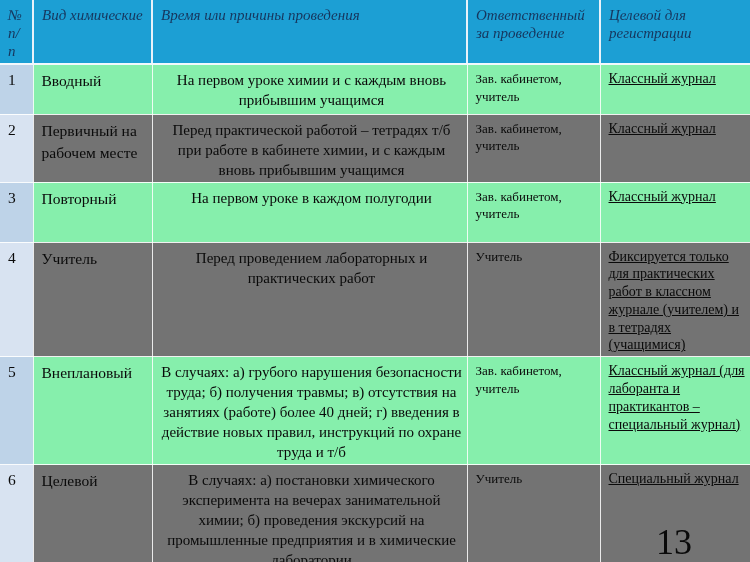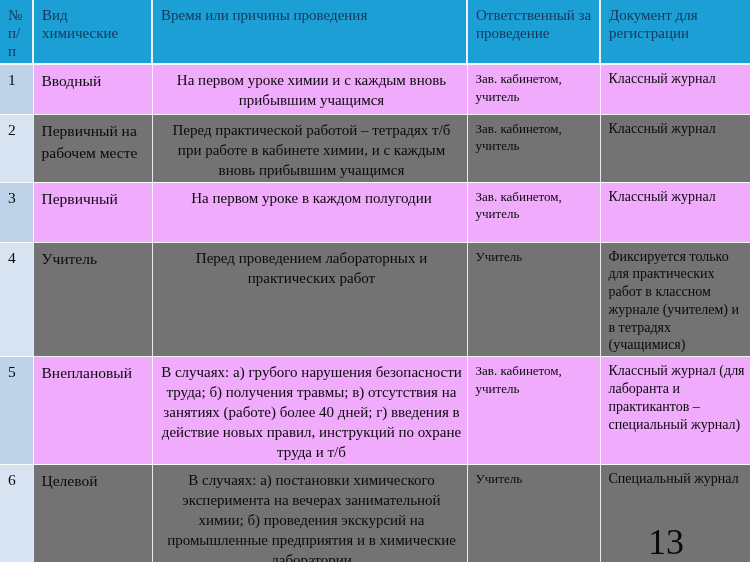--- a/index.html
+++ b/index.html
@@ -43,6 +43,7 @@
     padding: 6px 6px 3px 8px;
     border-right: 2px solid #e9f2fa;
     border-bottom: 2px solid #f2f8fc;
+    font-style: italic;
   }
   th:last-child { border-right: none; }
 

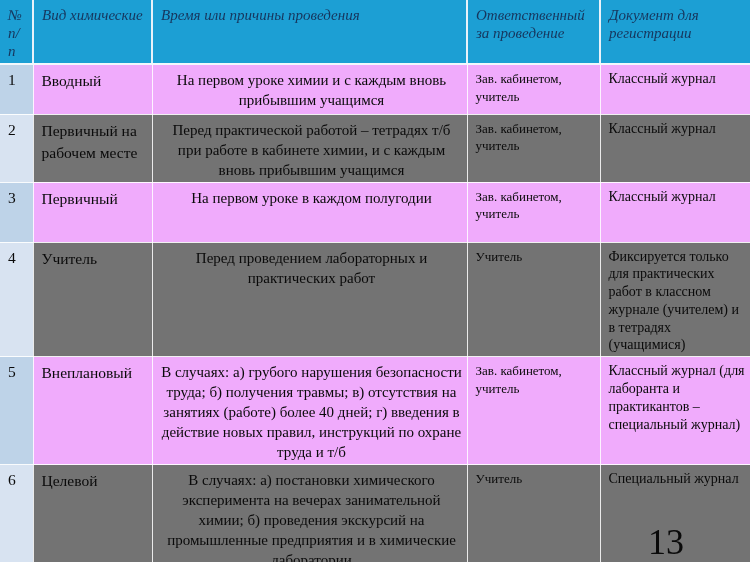--- a/index.html
+++ b/index.html
@@ -102,7 +102,7 @@
       <th>Вид химические</th>
       <th>Время или причины проведения</th>
       <th>Ответственный за проведение</th>
-      <th>Документ для регистрации</th>
+      <th>Целевой для регистрации</th>
     </tr>
   </thead>
   <tbody>

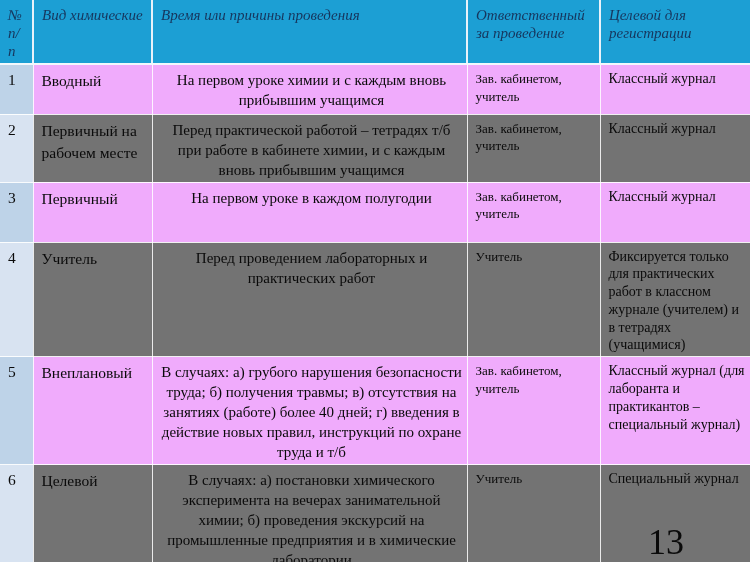--- a/index.html
+++ b/index.html
@@ -63,7 +63,7 @@
   td.doc  { font-size: 14px;   line-height: 17.8px; }
 
   
-  tr.band-a td       { background: #f0abfc; }
+  tr.band-a td       { background: #86efac; }
   tr.band-a td.num   { background: #bed3e8; }
   tr.band-b td       { background: #737373; }
   tr.band-b td.num   { background: #d8e3f1; }

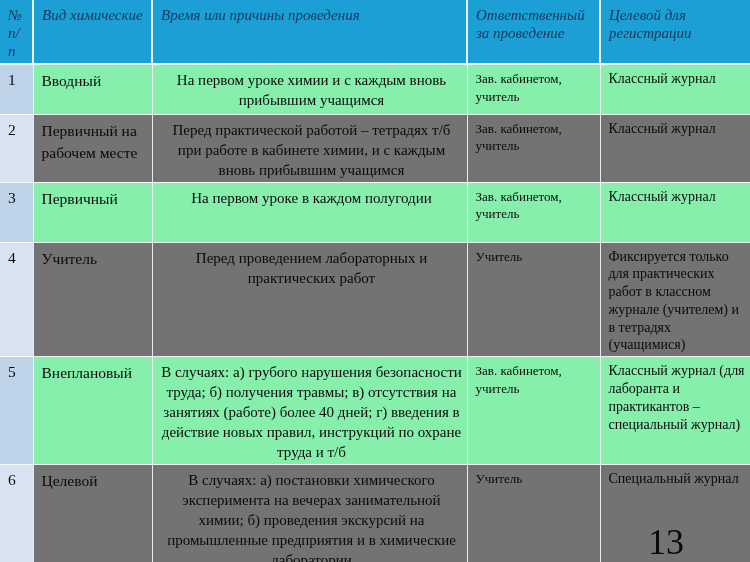--- a/index.html
+++ b/index.html
@@ -60,7 +60,7 @@
   td.type { font-size: 15.5px; line-height: 22px; }
   td.time { font-size: 15px;   line-height: 20px; text-align: center; }
   td.resp { font-size: 13px;   line-height: 17.8px; }
-  td.doc  { font-size: 14px;   line-height: 17.8px; }
+  td.doc  { font-size: 14px;   line-height: 17.8px; text-decoration: underline; }
 
   
   tr.band-a td       { background: #86efac; }

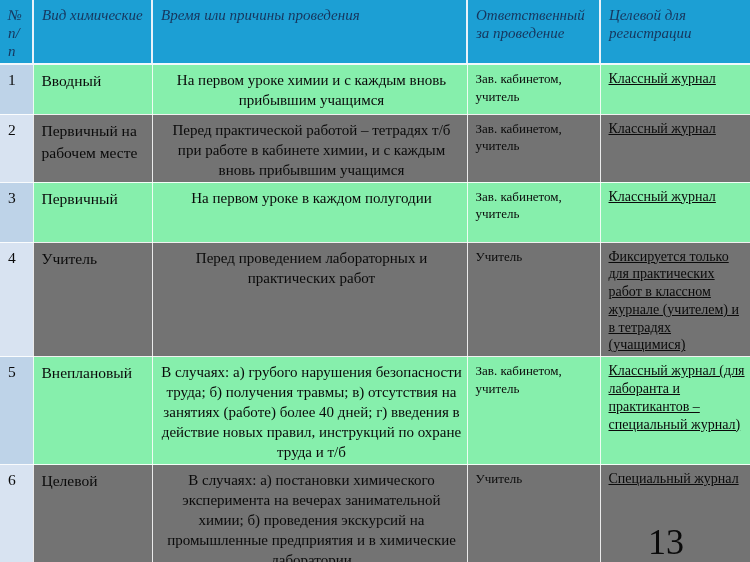--- a/index.html
+++ b/index.html
@@ -122,7 +122,7 @@
     </tr>
     <tr class="r3 band-a">
       <td class="num">3</td>
-      <td class="type">Первичный</td>
+      <td class="type">Повторный</td>
       <td class="time">На первом уроке в каждом полугодии</td>
       <td class="resp">Зав. кабинетом, учитель</td>
       <td class="doc">Классный журнал</td>

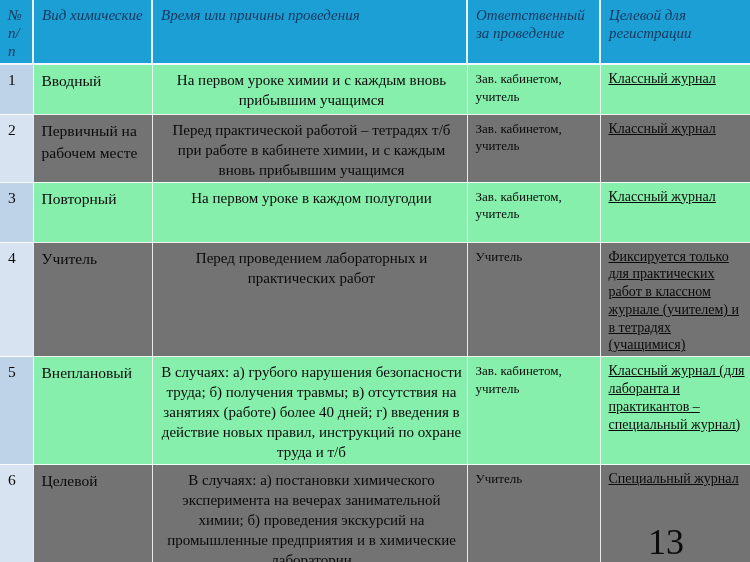--- a/index.html
+++ b/index.html
@@ -77,7 +77,7 @@
 
   .page-number {
     position: absolute;
-    right: 66px;
+    right: 58px;
     bottom: 2px;
     font-size: 36px;
     line-height: 1;

